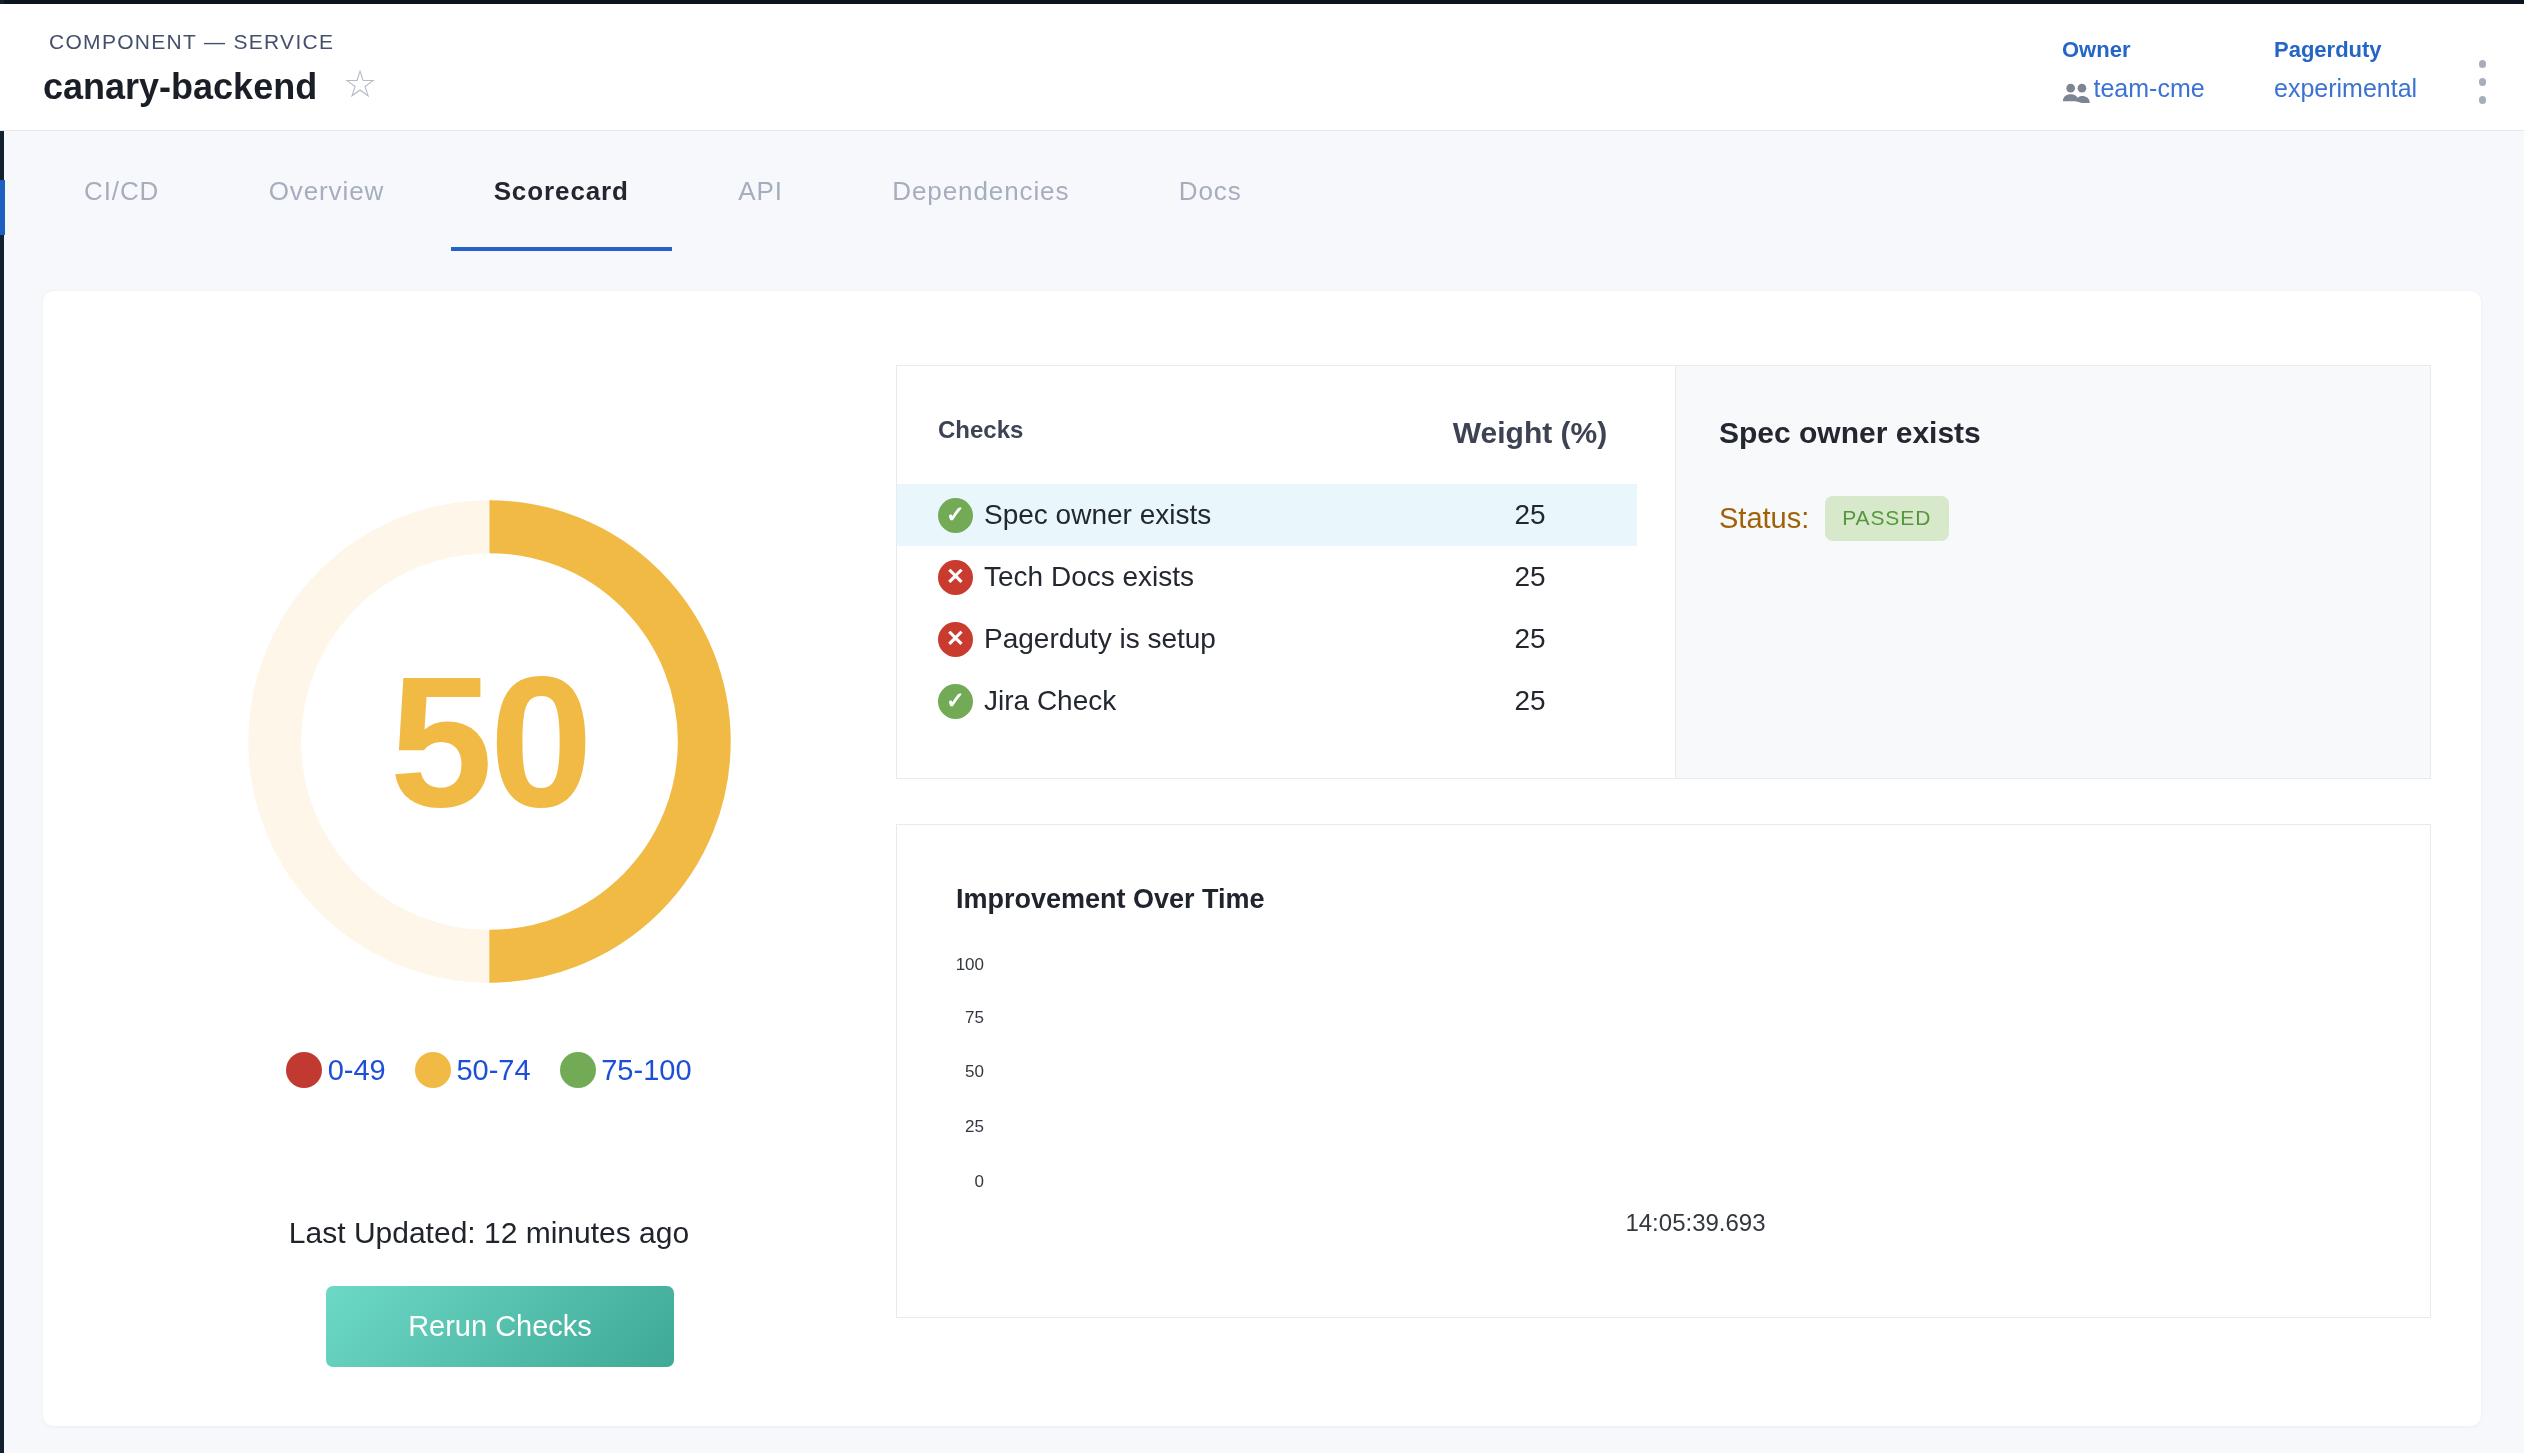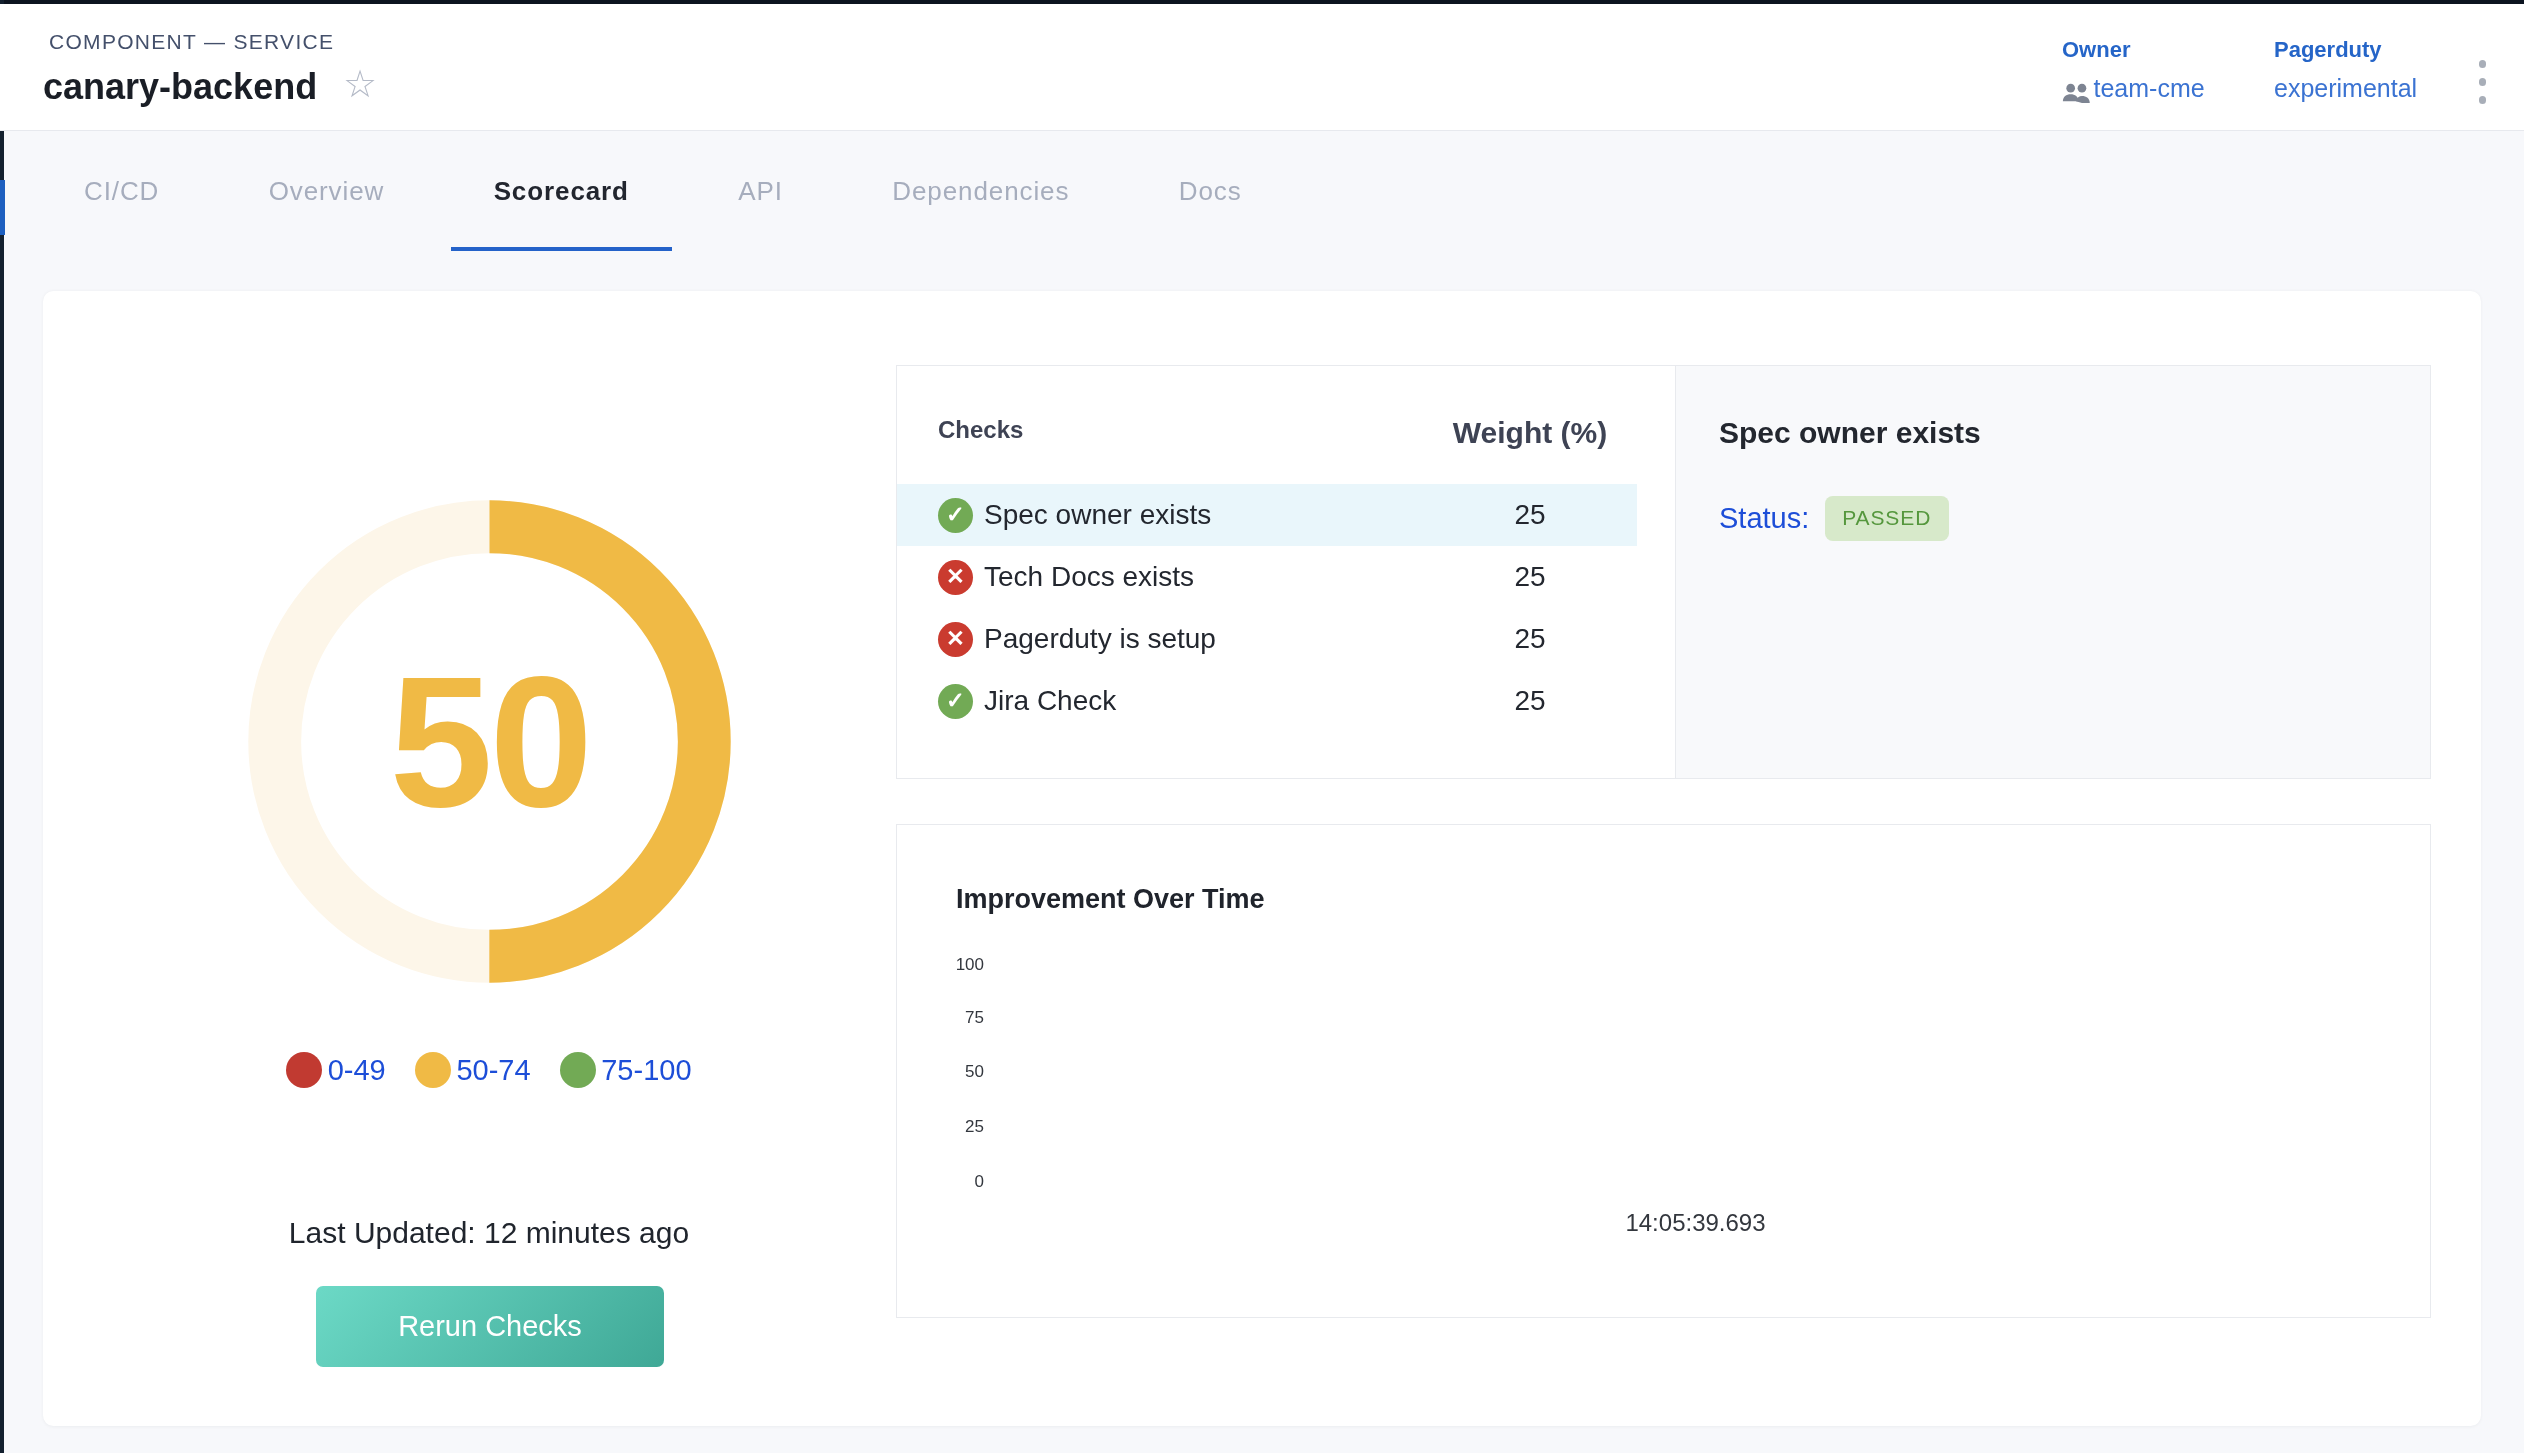--- a/index.html
+++ b/index.html
@@ -68,7 +68,7 @@
   .detail-pane { position:relative; width:756px; height:100%; background:#f8f9fb; border-left:1.7px solid #e8eaee; }
   .detail-title { position:absolute; left:43px; top:50px; font-size:30px; font-weight:700; color:#23272f; }
   .detail-status { position:absolute; left:43px; top:130px; display:flex; align-items:center; gap:15.6px; }
-  .status-label { font-size:29px; color:#1d4ed8; }
+  .status-label { font-size:29px; color:#a16207; }
   .status-badge { background:#d7e9ca; color:#55973d; font-size:21px; letter-spacing:0.9px; padding:10.4px 17.3px; border-radius:7.8px; font-weight:500; }
 
   

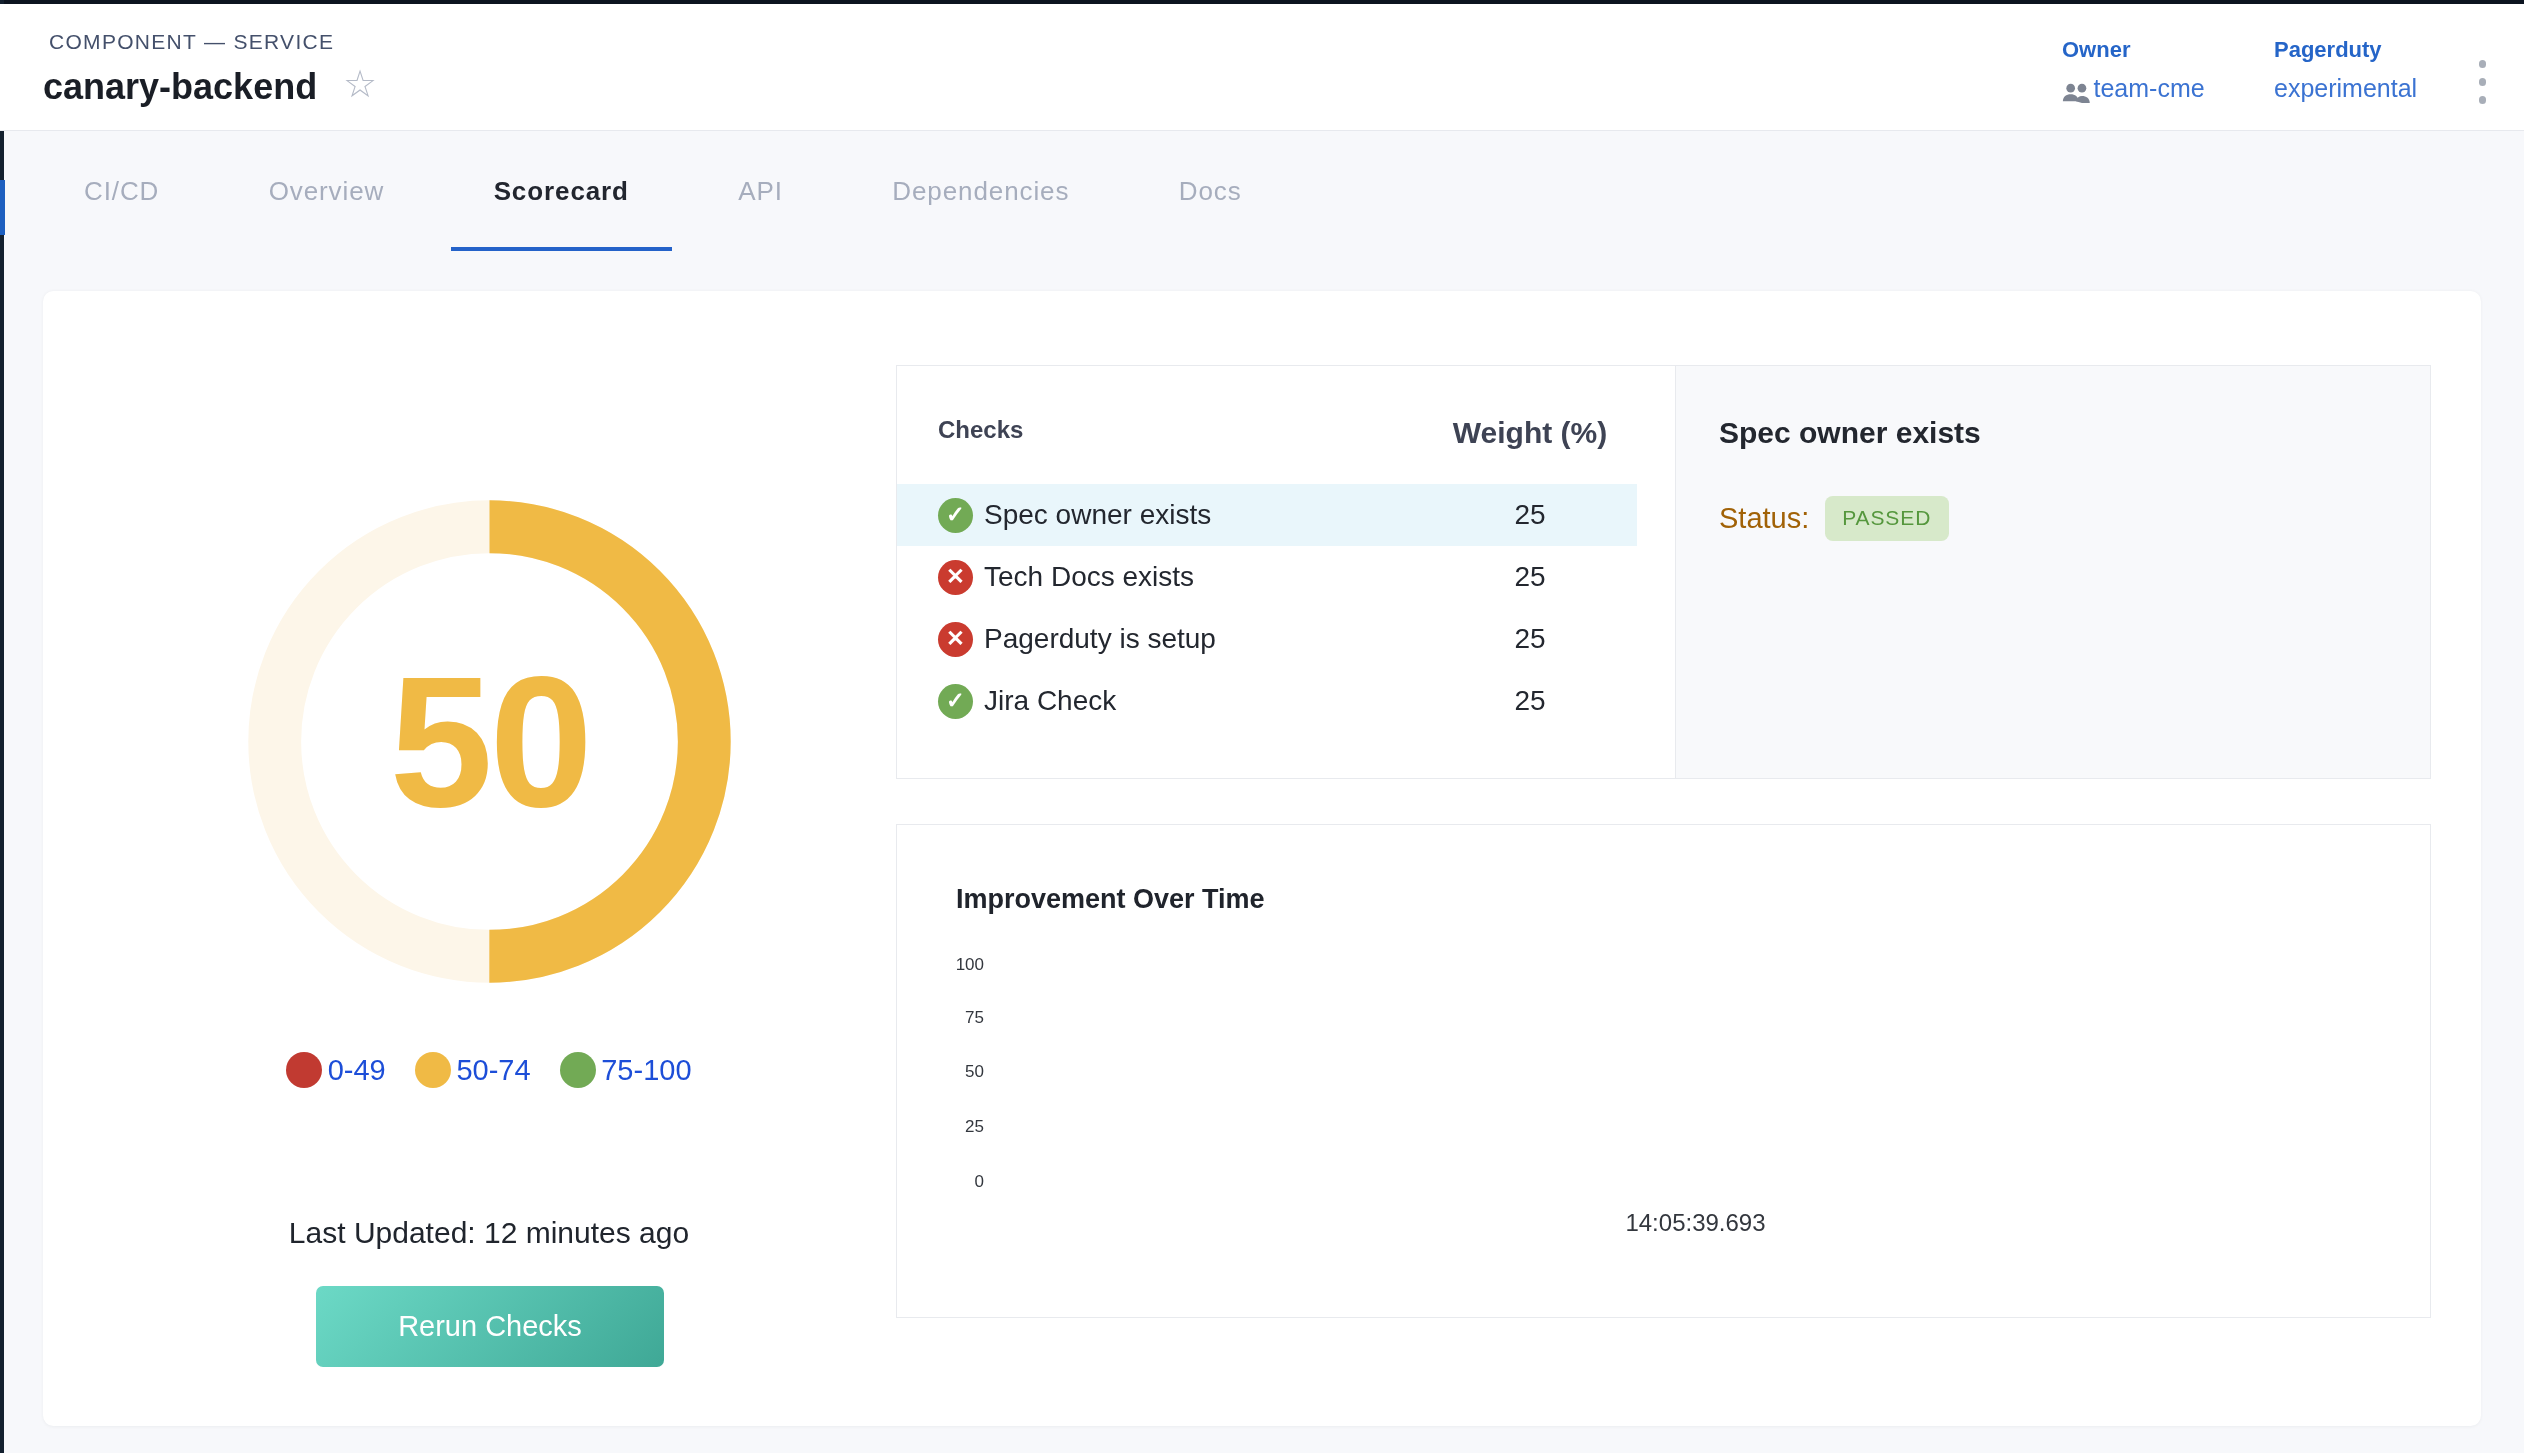--- a/index.html
+++ b/index.html
@@ -47,7 +47,7 @@
   .dot-yellow { background:#f0ba45; }
   .dot-green { background:#72aa55; }
   .last-updated { position:absolute; left:0; top:925px; width:892px; text-align:center; font-size:30px; color:#20252d; }
-  .rerun-btn { position:absolute; left:273px; top:995px; width:348px; height:81px; border:none; border-radius:7px; background:linear-gradient(135deg,#6cd9c6 0%,#3fa896 100%); color:#ffffff; font-size:29px; font-family:"Liberation Sans", sans-serif; cursor:pointer; }
+  .rerun-btn { position:absolute; left:283px; top:995px; width:348px; height:81px; border:none; border-radius:7px; background:linear-gradient(135deg,#6cd9c6 0%,#3fa896 100%); color:#ffffff; font-size:29px; font-family:"Liberation Sans", sans-serif; cursor:pointer; }
 
   
   .checks-wrap { position:absolute; left:853px; top:74px; width:1535px; height:414px; border:1.7px solid #e8eaee; display:flex; background:#ffffff; }

